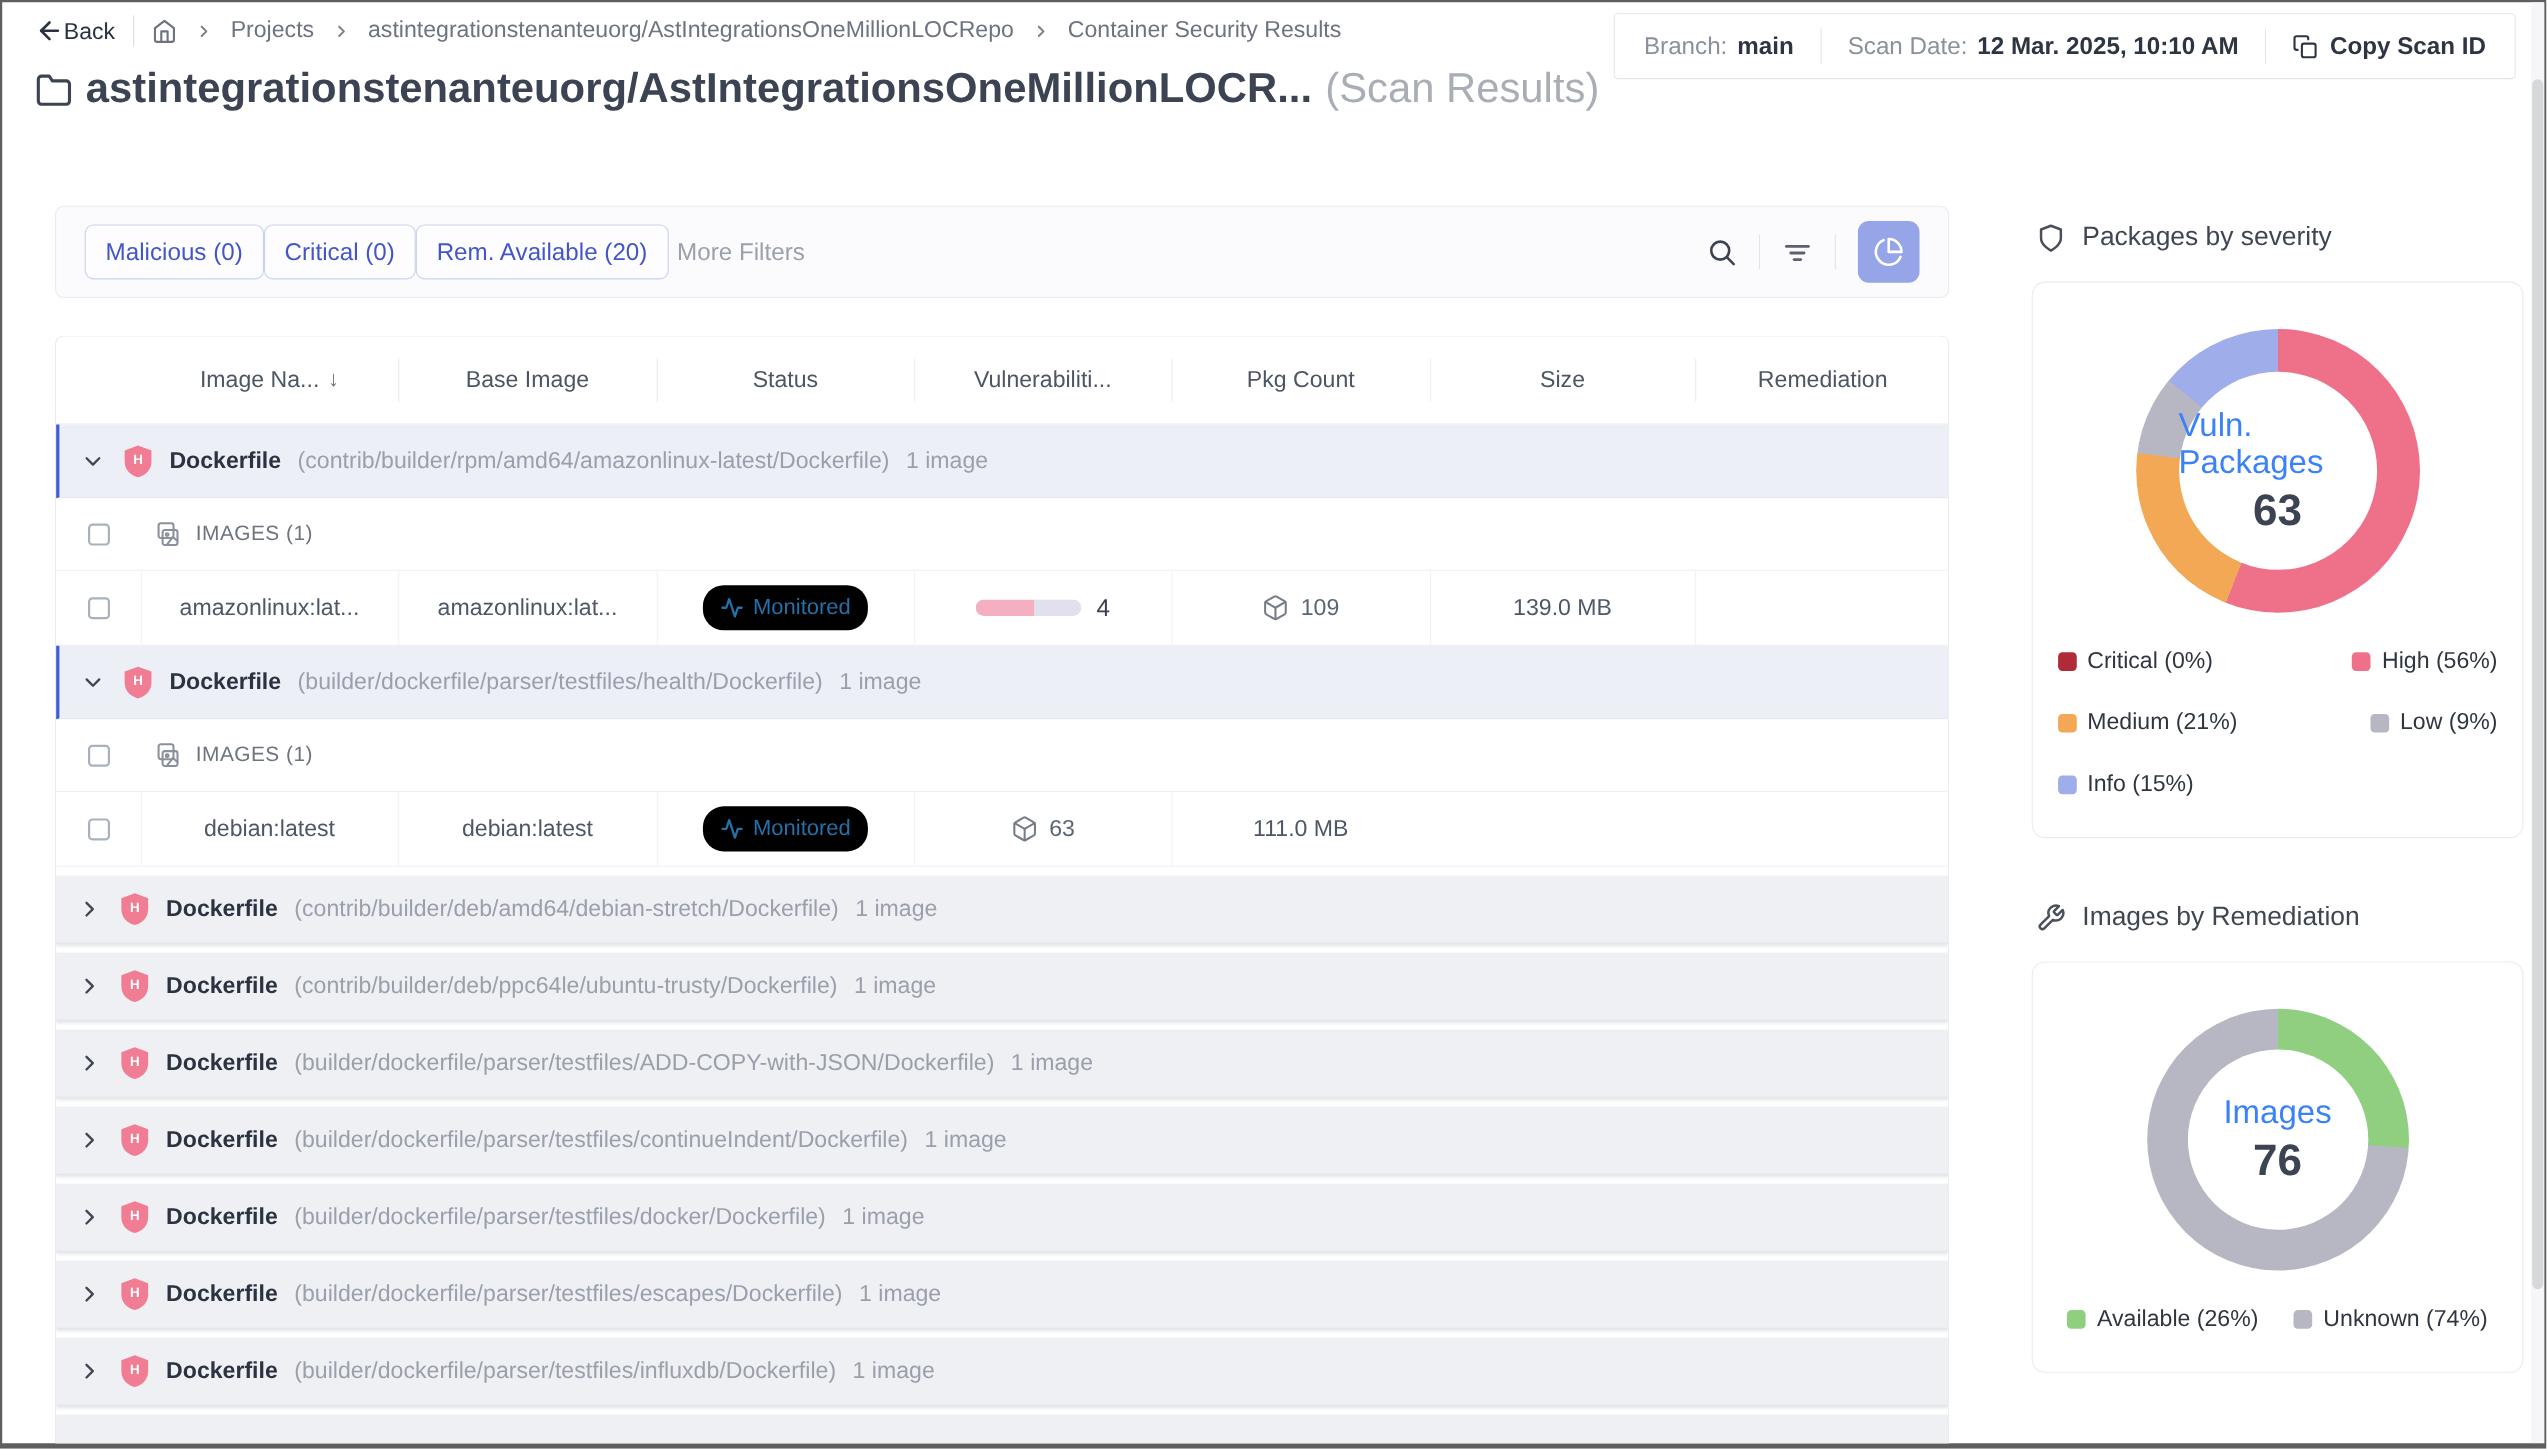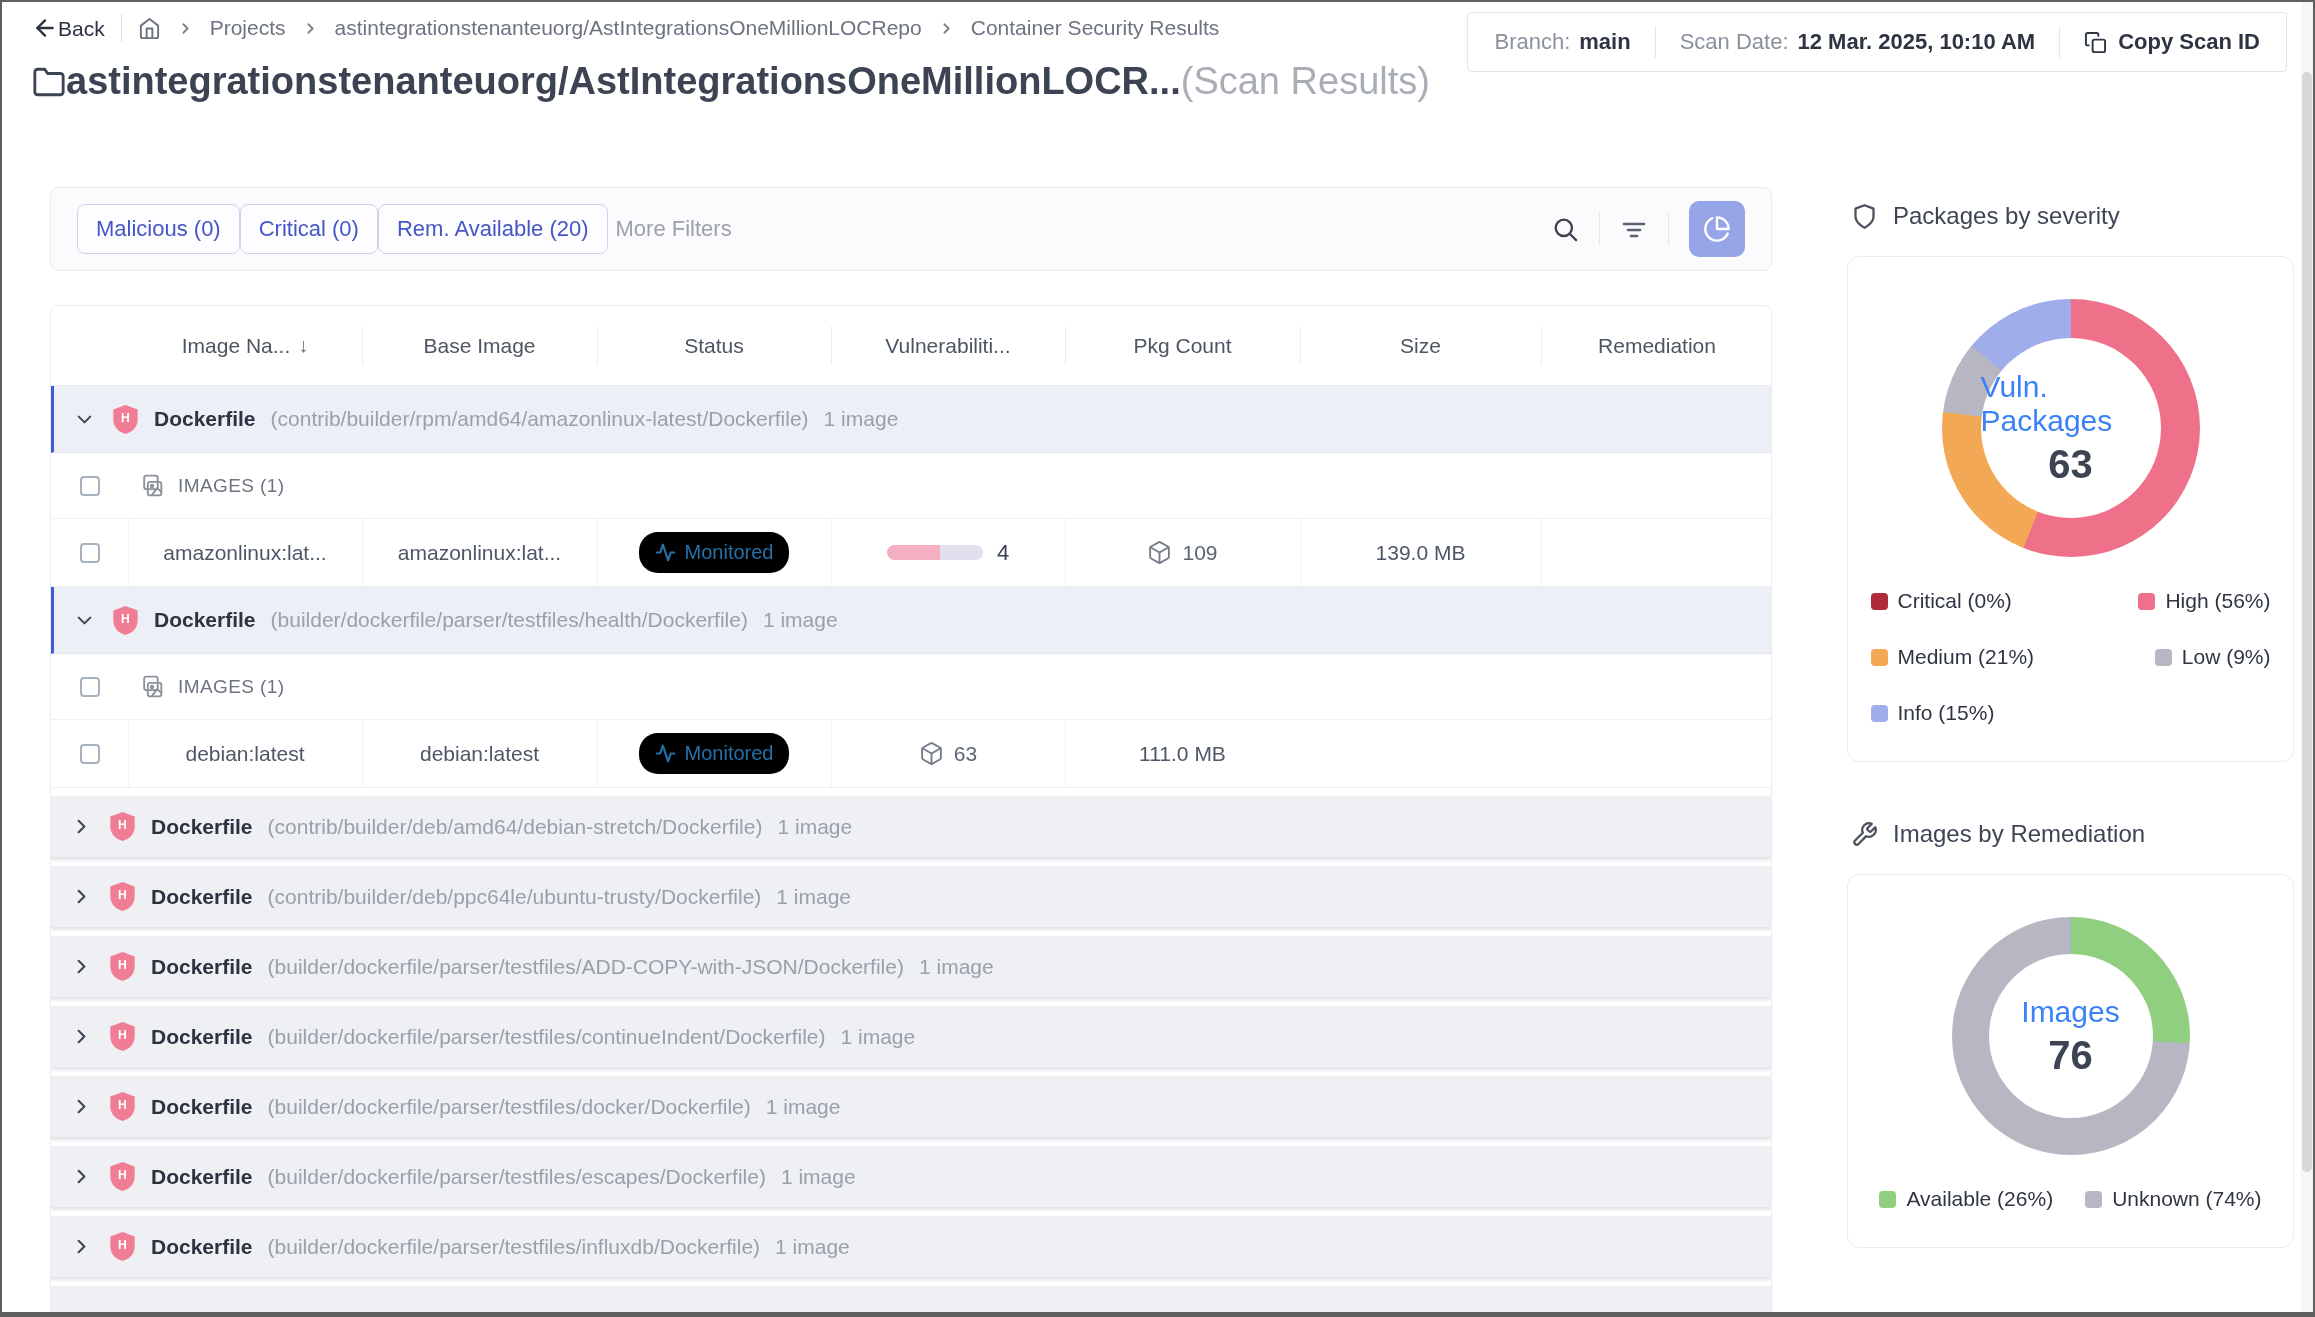--- a/index.html
+++ b/index.html
@@ -25,7 +25,7 @@
   .copy-btn { display:flex; gap:11px; align-items:center; color:#2e3542; font-weight:600; cursor:pointer; }
 
   
-  .title-row { position:absolute; top:58px; left:30px; display:flex; align-items:center; gap:0; }
+  .title-row { position:absolute; top:58px; left:30px; display:flex; align-items:center; gap:12px; }
   .page-title { font-size:38px; font-weight:bold; color:#3c4352; }
   .page-subtitle { font-size:38px; color:#a9adb6; }
 

